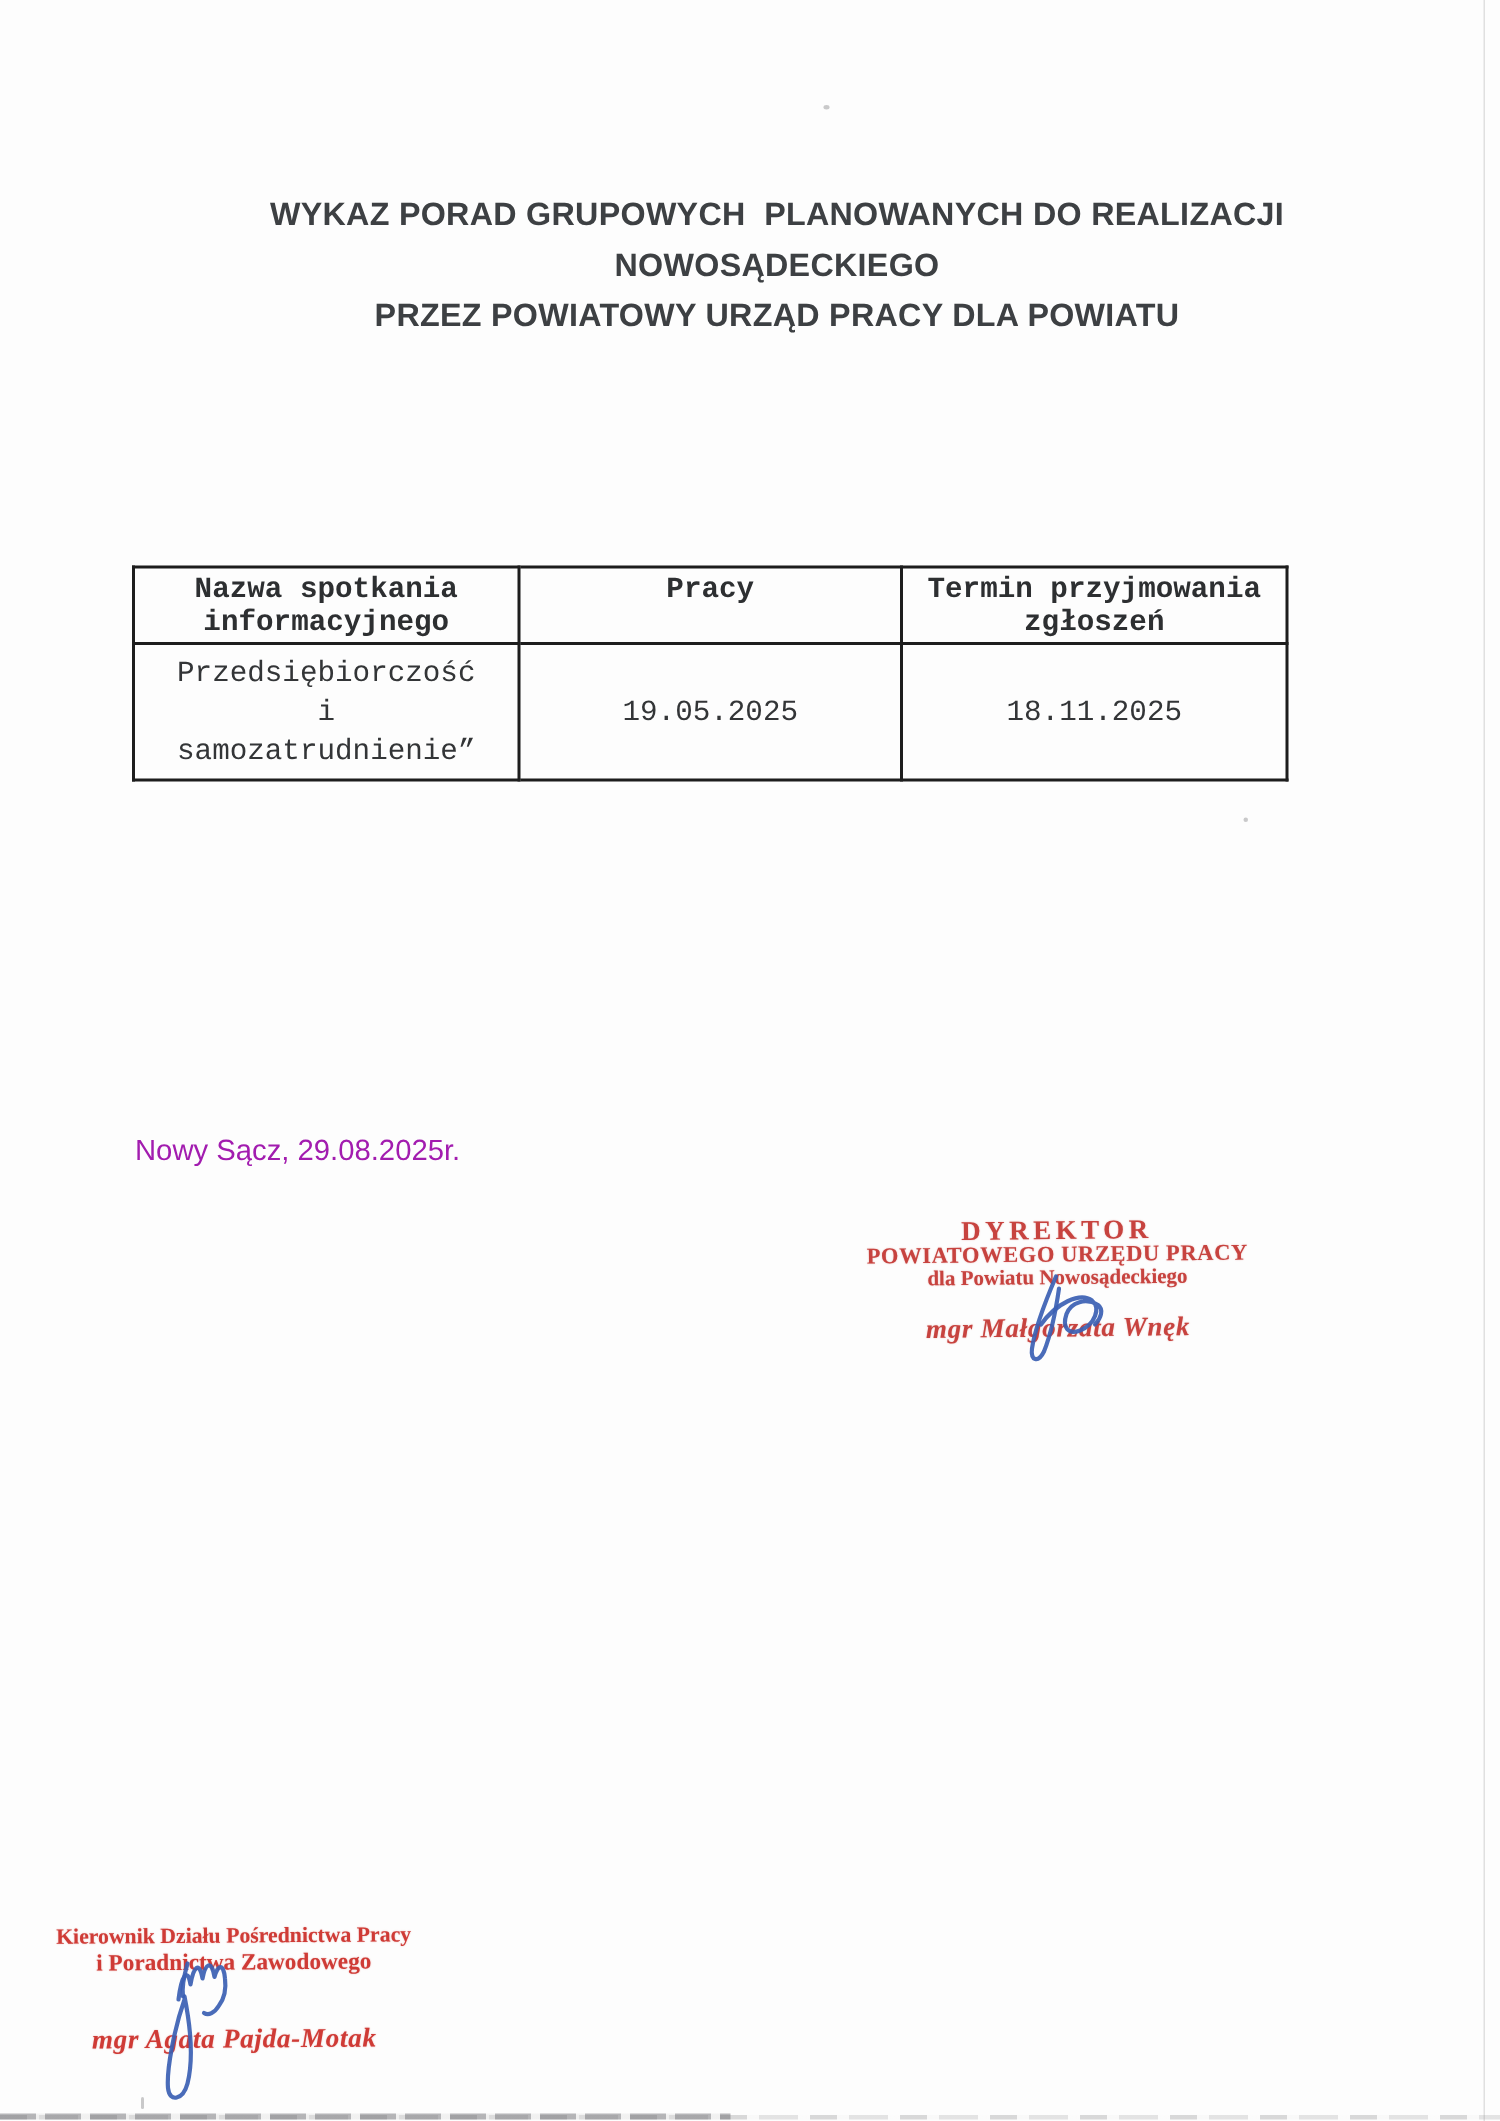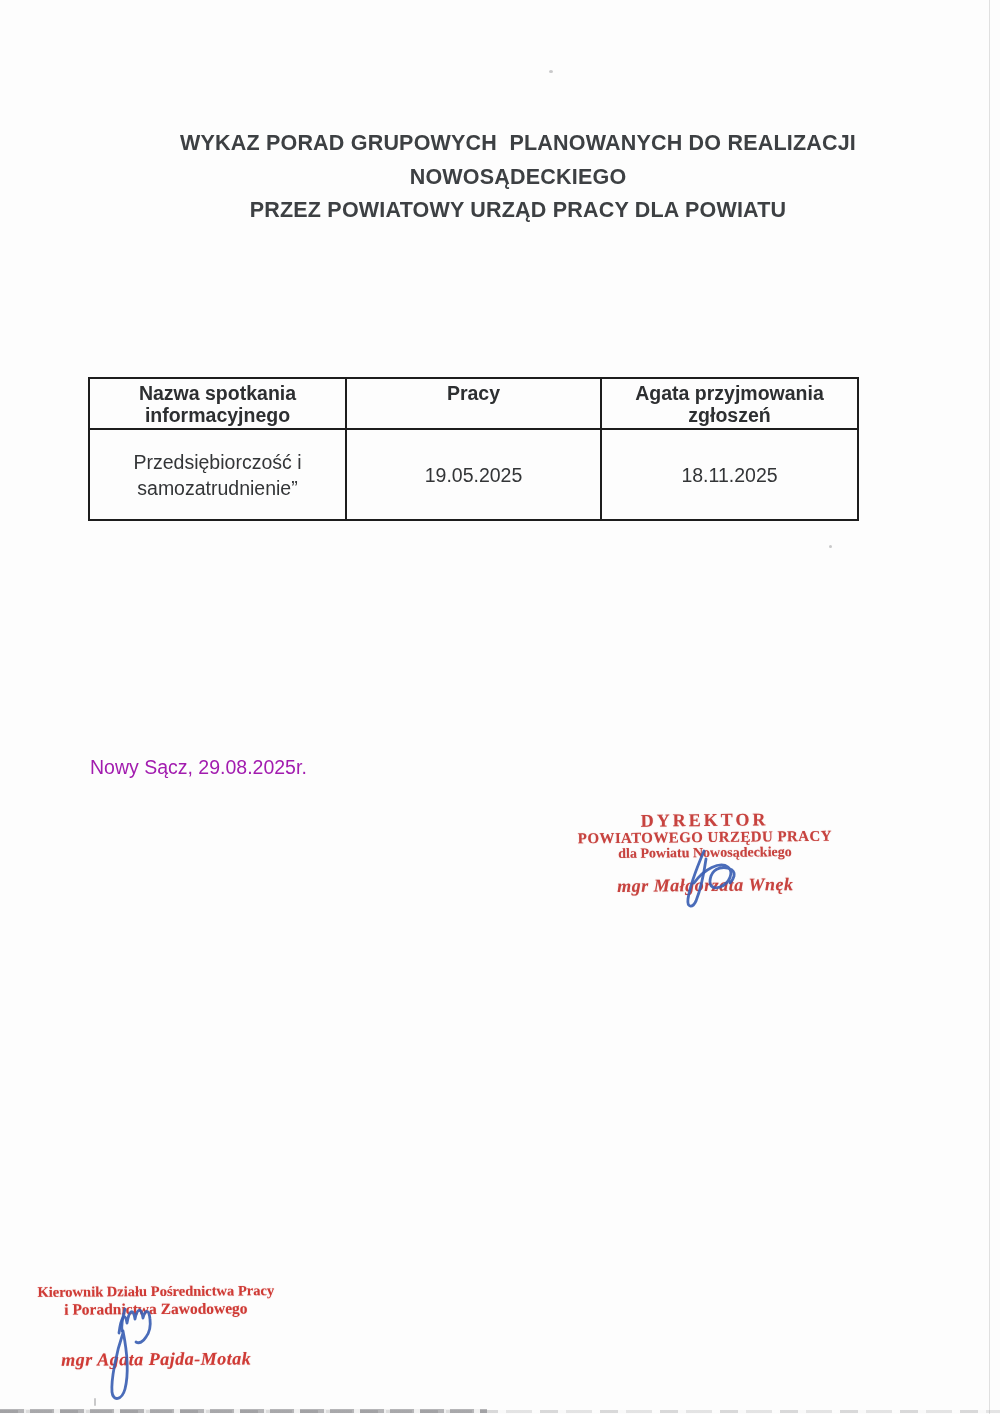--- a/index.html
+++ b/index.html
@@ -20,7 +20,7 @@
   
   .schedule-table {
     position:absolute; left:88px; top:377px; width:769px;
-    border-collapse:collapse; table-layout:fixed;
+    border-collapse:collapse; table-layout:fixed;font-family:Liberation Mono, monospace;
   }
   .schedule-table th, .schedule-table td {
     border:2px solid #1d1d1d; text-align:center; overflow:hidden;

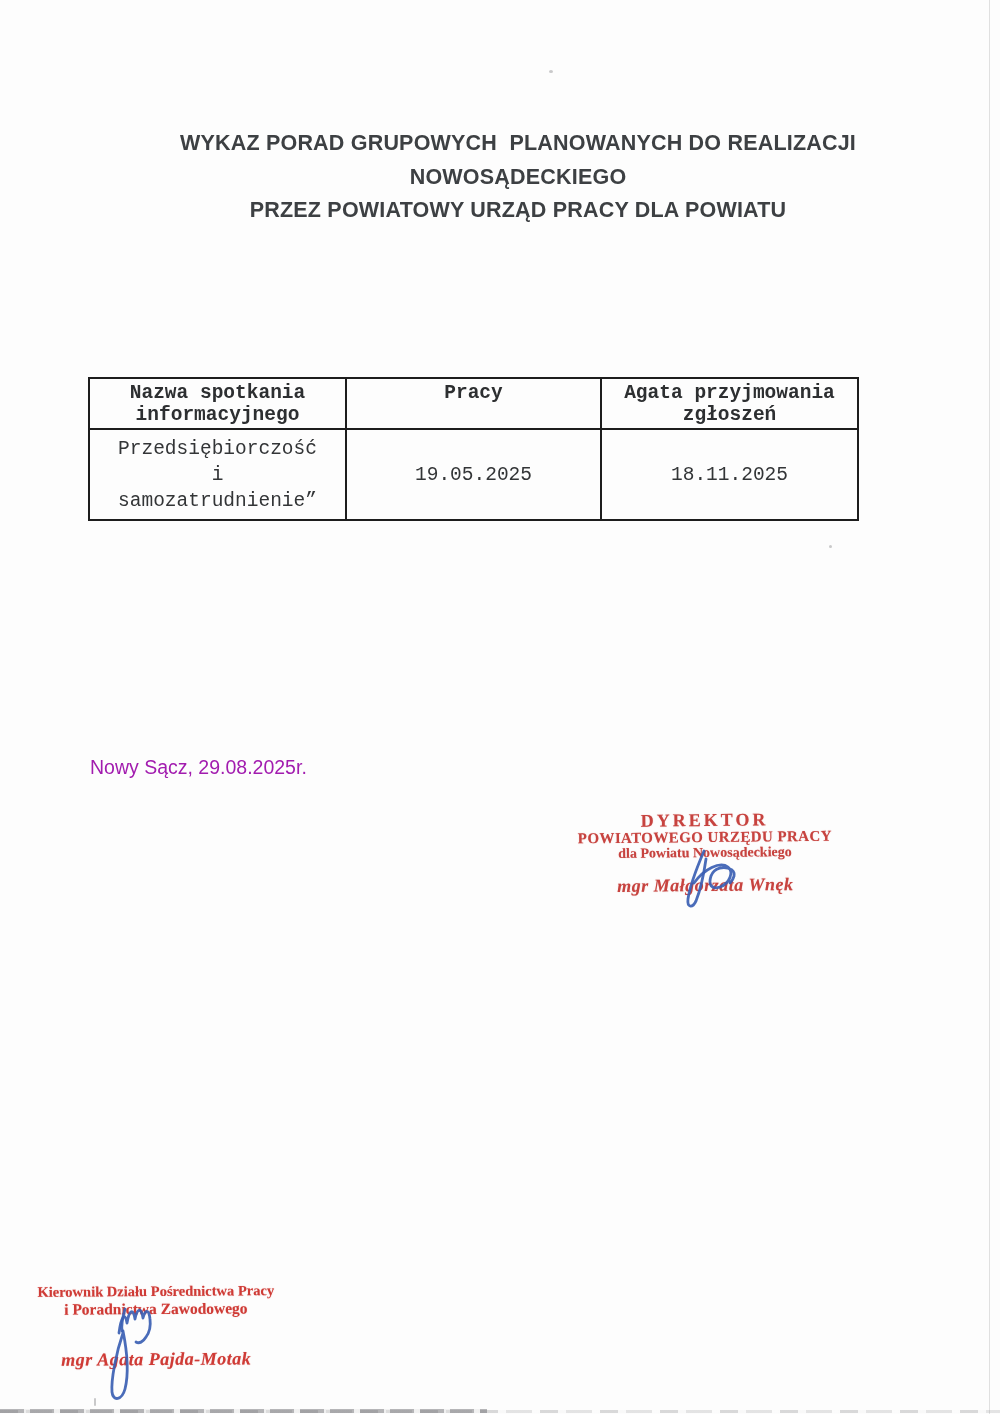--- a/index.html
+++ b/index.html
@@ -114,7 +114,7 @@
       <tr>
         <th>Nazwa spotkania informacyjnego</th>
         <th>Pracy</th>
-        <th>Agata przyjmowania zgłoszeń</th>
+        <th>Termin przyjmowania zgłoszeń</th>
       </tr>
     </thead>
     <tbody>

